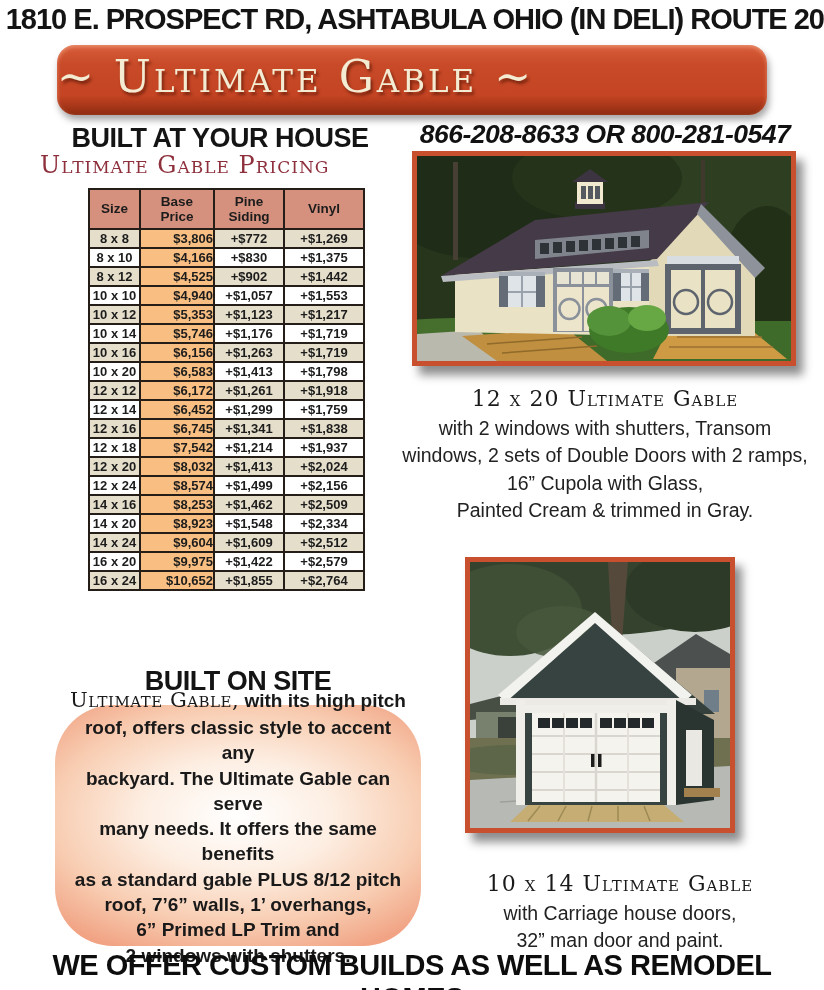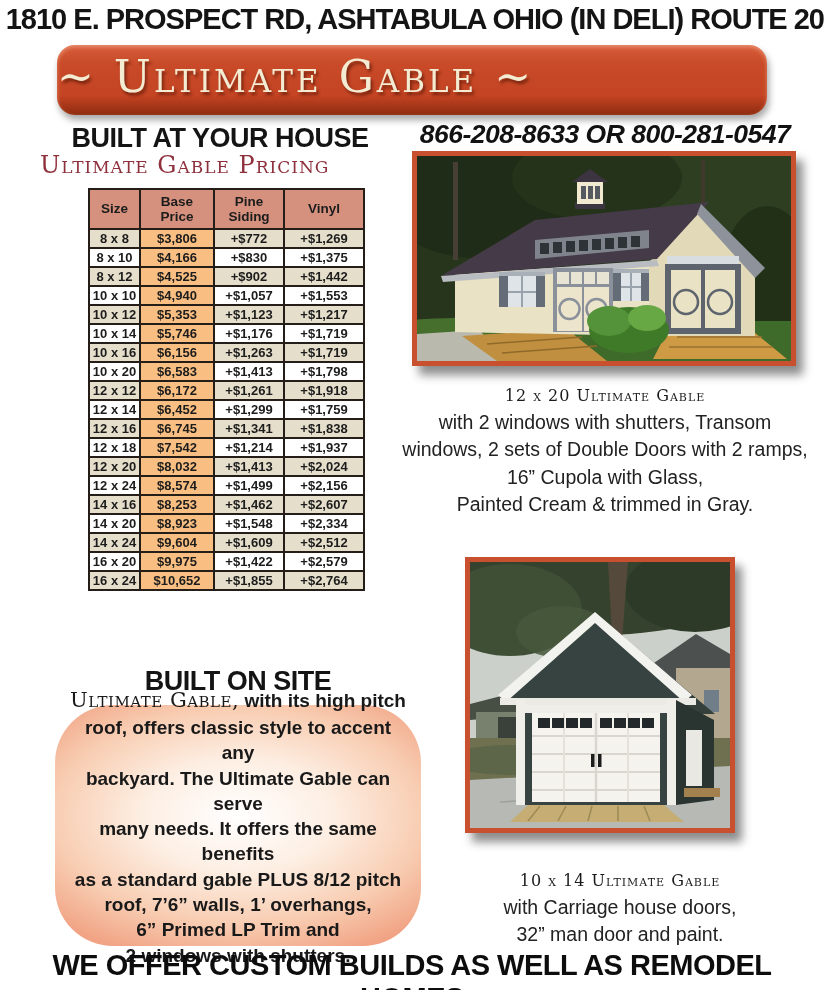--- a/index.html
+++ b/index.html
@@ -49,7 +49,7 @@
   .col-vinyl { width:80px; }
   .price-table tbody tr:nth-child(odd) td  { background:#e5decb; }
   .price-table tbody tr:nth-child(even) td { background:#ffffff; }
-  .price-table tbody td:nth-child(2) { background:#f9bf82 !important; }
+  .price-table tbody td:nth-child(2) { background:#f9bf82 !important;text-align:right; }
 
   .built-on-site { position:absolute; left:55px; top:666px; width:366px; text-align:center; font-size:27px; letter-spacing:-0.5px; }
 

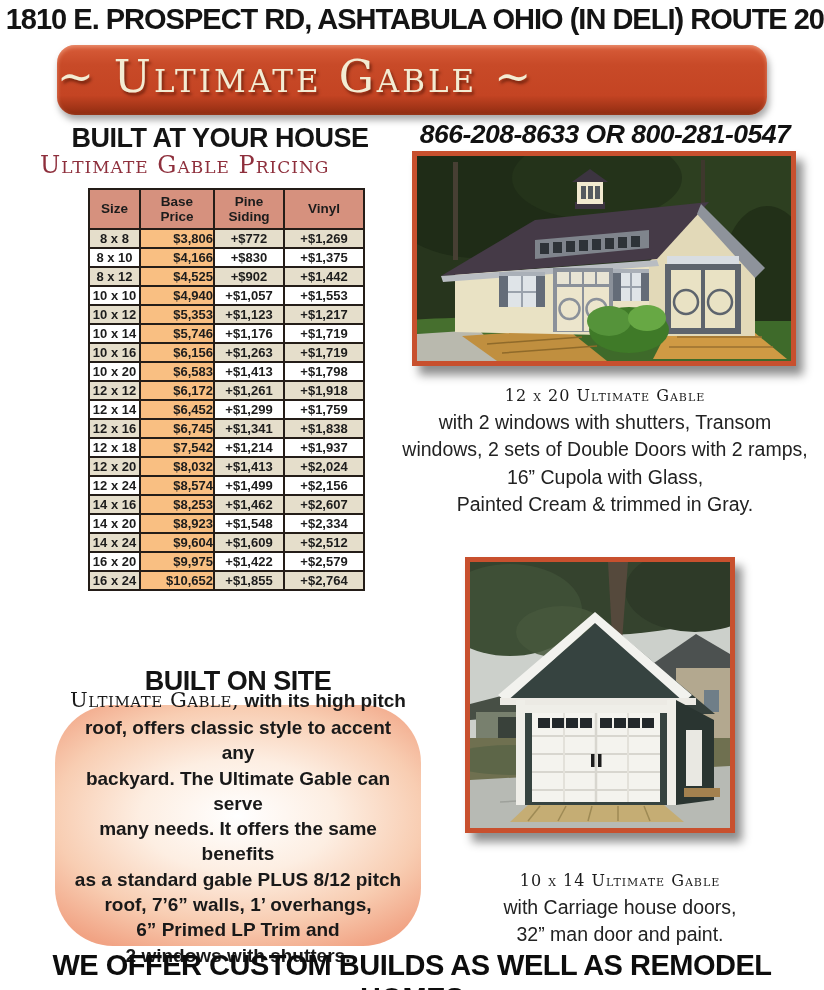--- a/index.html
+++ b/index.html
@@ -84,7 +84,7 @@
   .caption2 { left:420px; top:871px; width:400px; }
   .caption-title {
     font-family:"DejaVu Serif", serif; font-variant:small-caps;
-    font-size:16px; color:#1a1a1a; letter-spacing:1px; margin-bottom:4px;
+    font-size:22px; color:#1a1a1a; letter-spacing:1px; margin-bottom:4px;
   }
   .caption-body { font-size:19.5px; line-height:1.4; color:#222; }
 

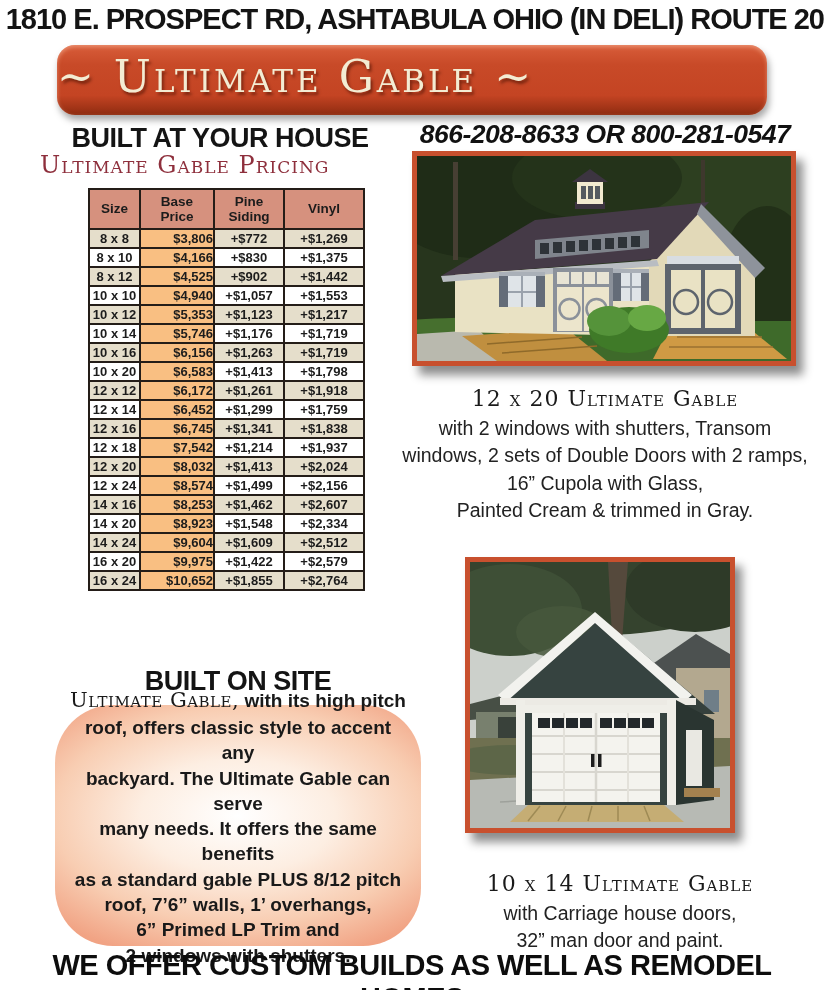--- a/index.html
+++ b/index.html
@@ -211,7 +211,7 @@
           <td>14 x 16</td>
           <td>$8,253</td>
           <td>+$1,462</td>
-          <td>+$2,607</td>
+          <td>+$2,509</td>
         </tr>
         <tr>
           <td>14 x 20</td>

